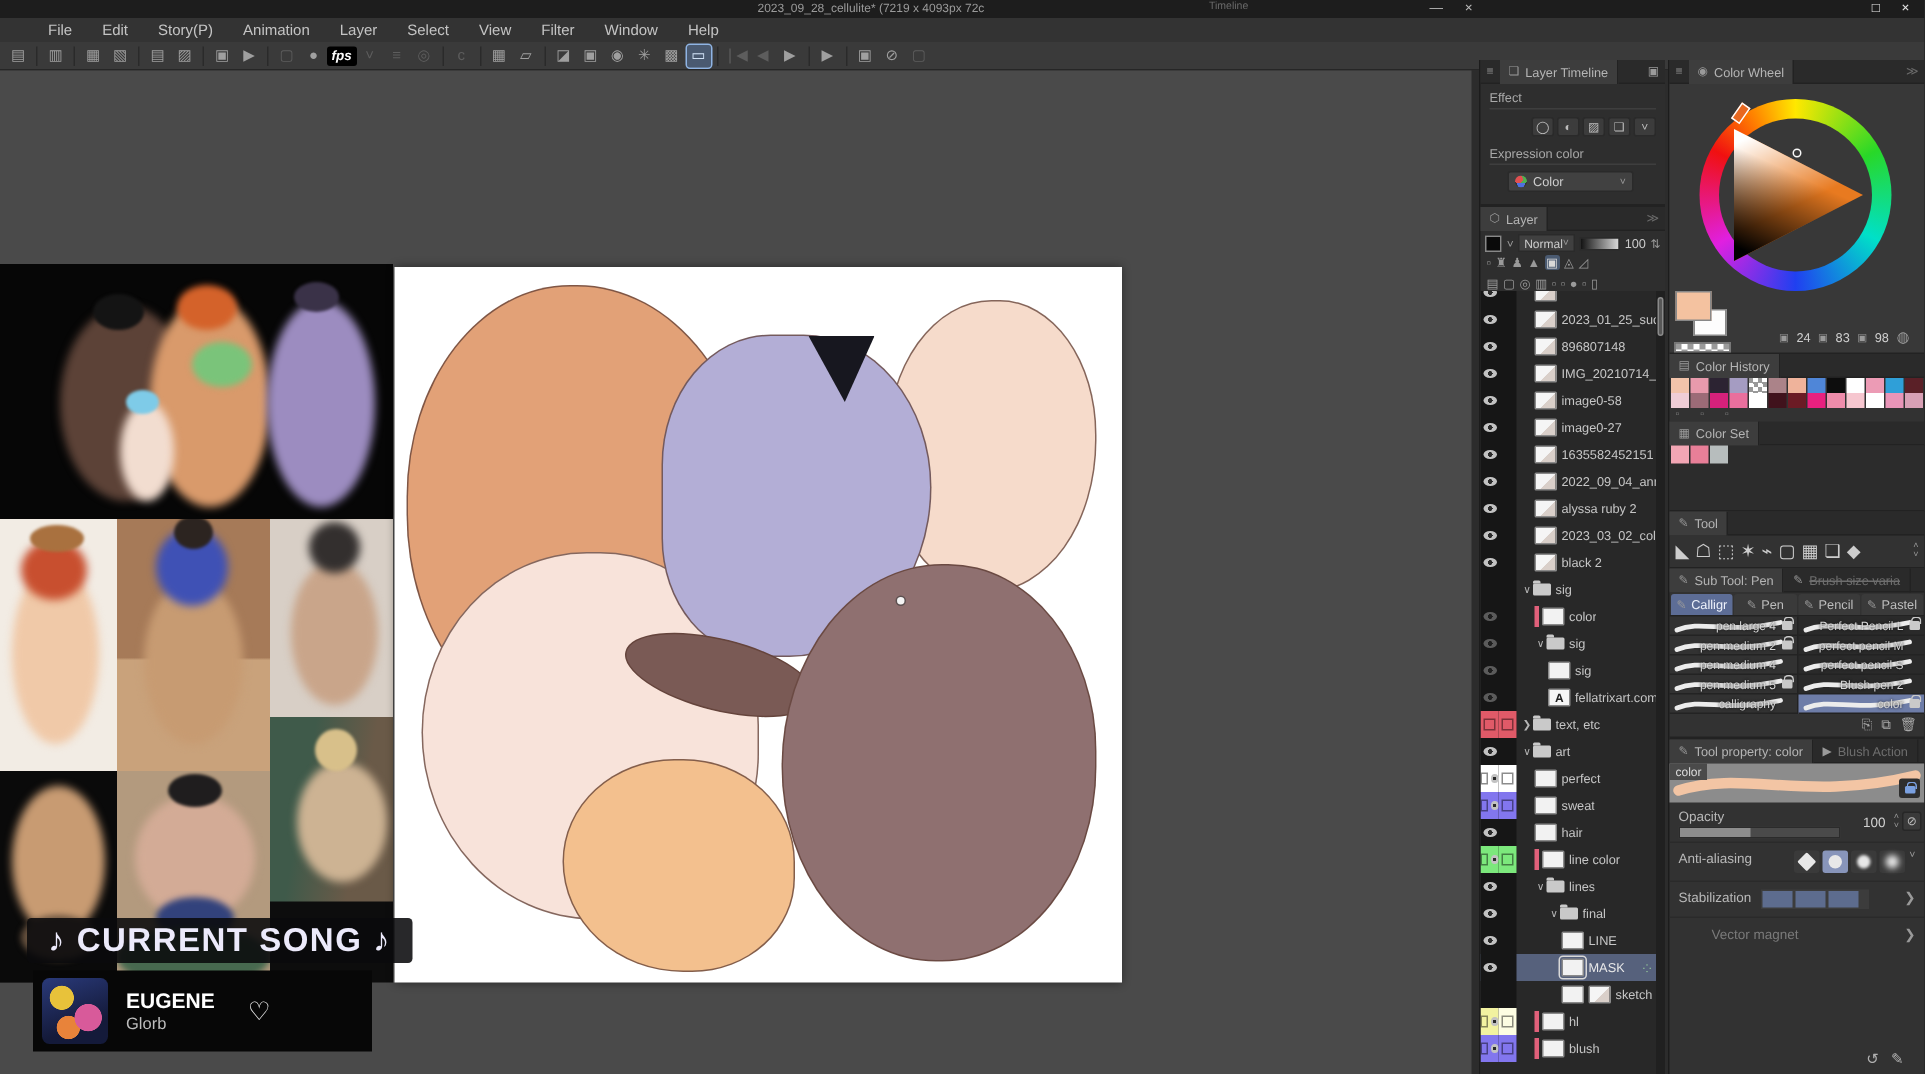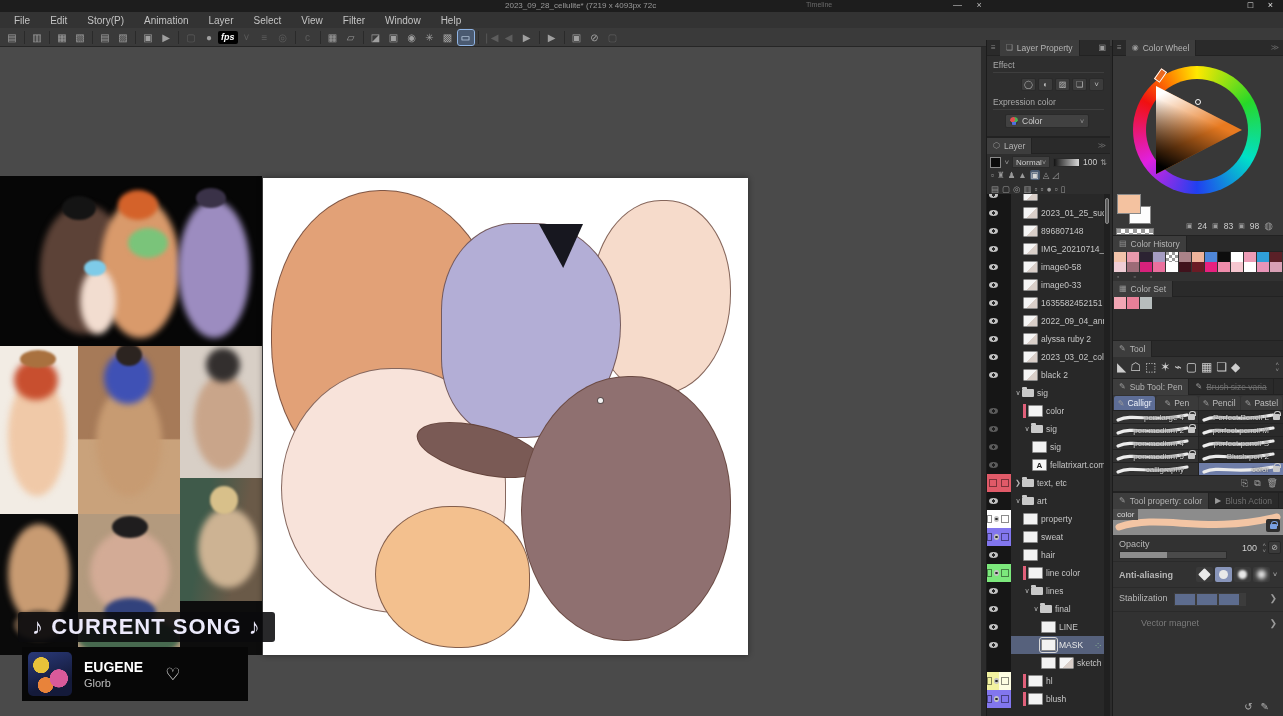--- a/index.html
+++ b/index.html
@@ -16,7 +16,7 @@
   #main-ctl { right:4px; color:#e6e6e6; }
 
   
-  #menubar { position:absolute; left:0; top:12px; width:1283px; height:16px; background:#333333; display:flex; align-items:center; padding-left:4px; }
+  #menubar { position:absolute; left:0; top:12px; width:1283px; height:16px; background:#333333; display:flex; align-items:center; padding-left:22px; }
   .menu-item { font-size:10px; color:#c4c4c4; padding:0 10px; cursor:default; }
 
   

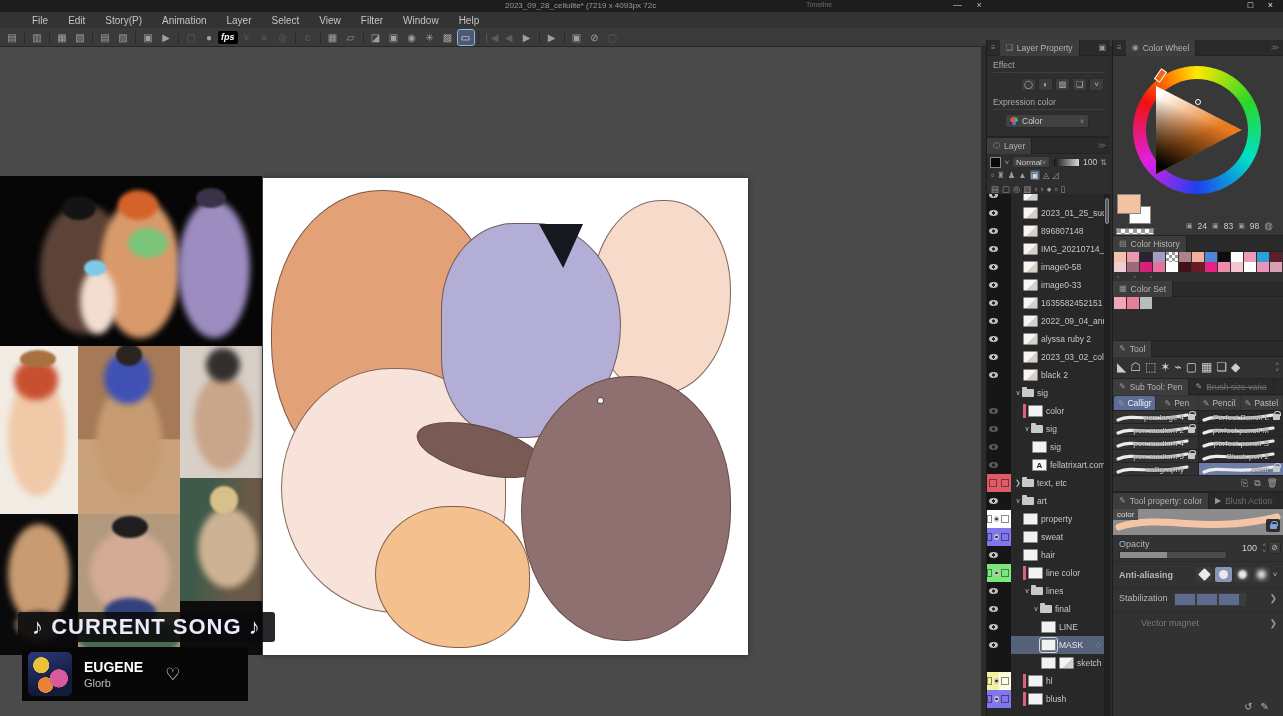--- a/index.html
+++ b/index.html
@@ -325,7 +325,7 @@
       <span class="burger">≡</span>
       <div class="ptab">
         <span class="picon">❏</span>
-        <span>Layer Property</span>
+        <span>Layer Timeline</span>
       </div>
       <span class="picon" style="margin-left:auto;margin-right:4px;">▣</span>
     </div>

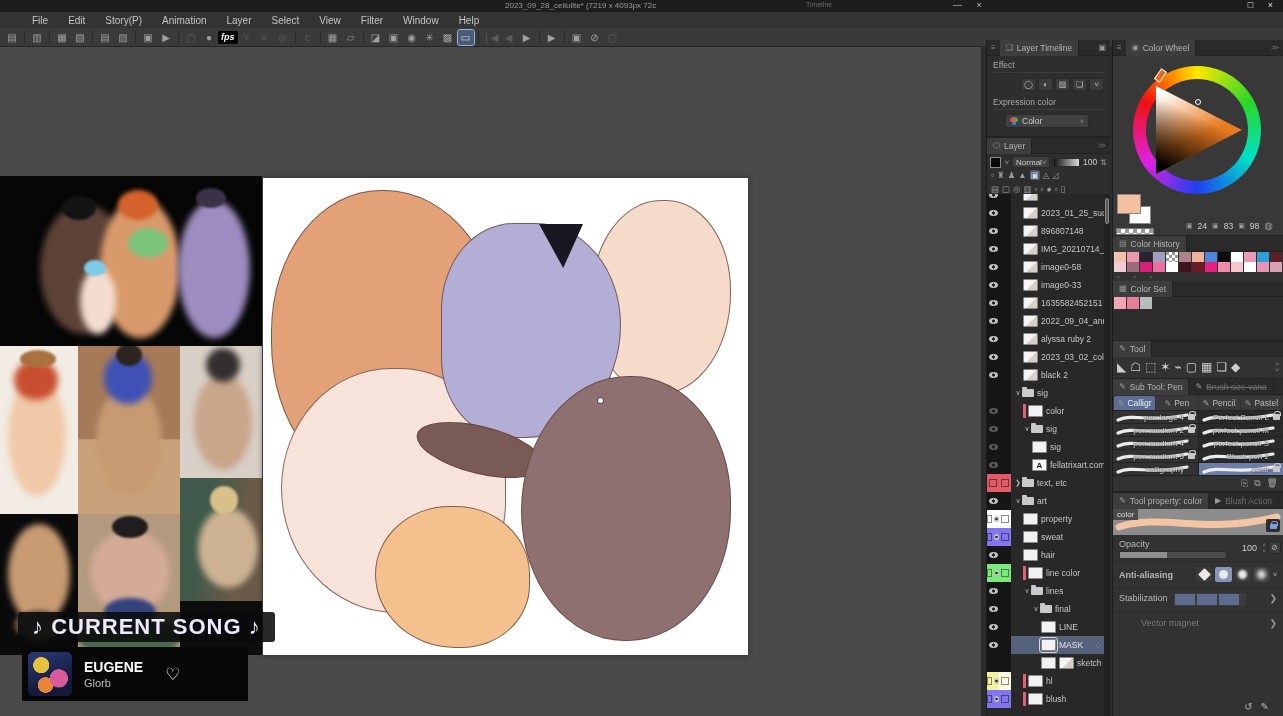--- a/index.html
+++ b/index.html
@@ -440,7 +440,7 @@
           </div>
           <div style="display: flex; align-items: center; height: 18px; flex: 1 1 0%; min-width: 0px; padding-left: 12px;">
             <div class="thumb img"></div>
-            <span class="lname">image0-33</span>
+            <span class="lname">image0-27</span>
           </div>
         </div>
         <div class="lrow">

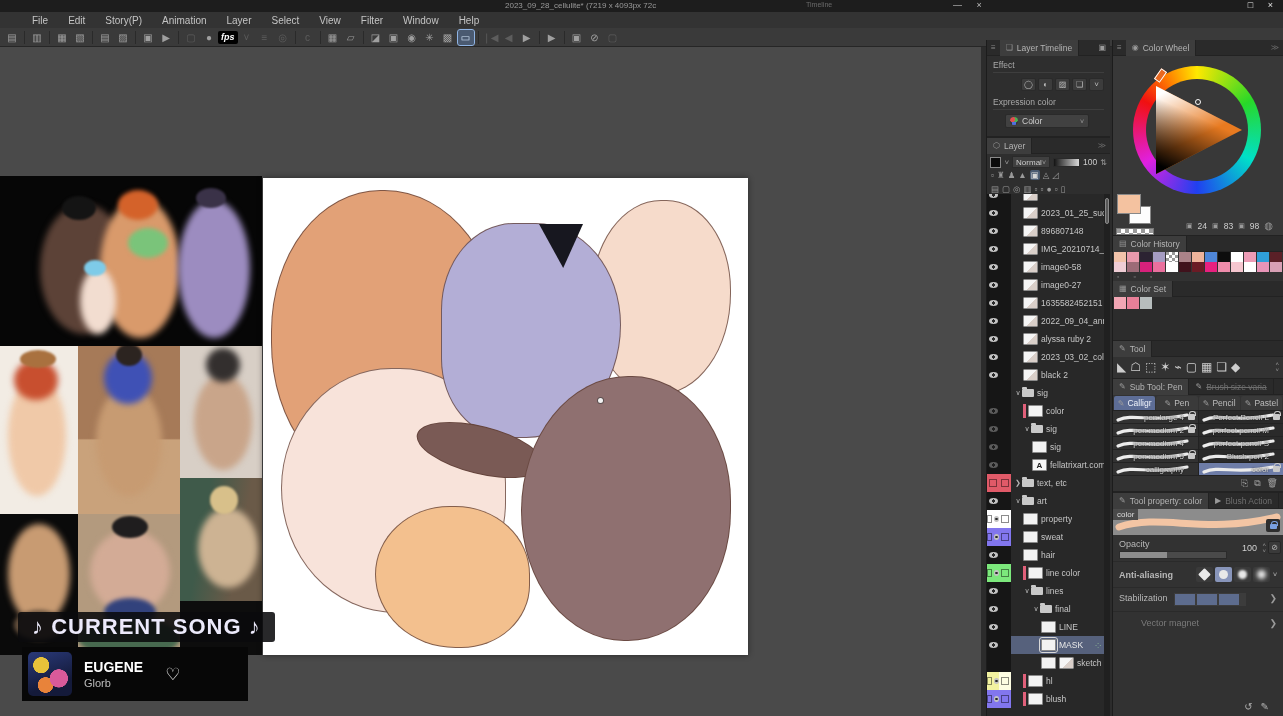--- a/index.html
+++ b/index.html
@@ -571,7 +571,7 @@
           </div>
           <div style="display: flex; align-items: center; height: 18px; flex: 1 1 0%; min-width: 0px; padding-left: 12px;">
             <div class="thumb "></div>
-            <span class="lname">property</span>
+            <span class="lname">perfect</span>
           </div>
         </div>
         <div class="lrow">

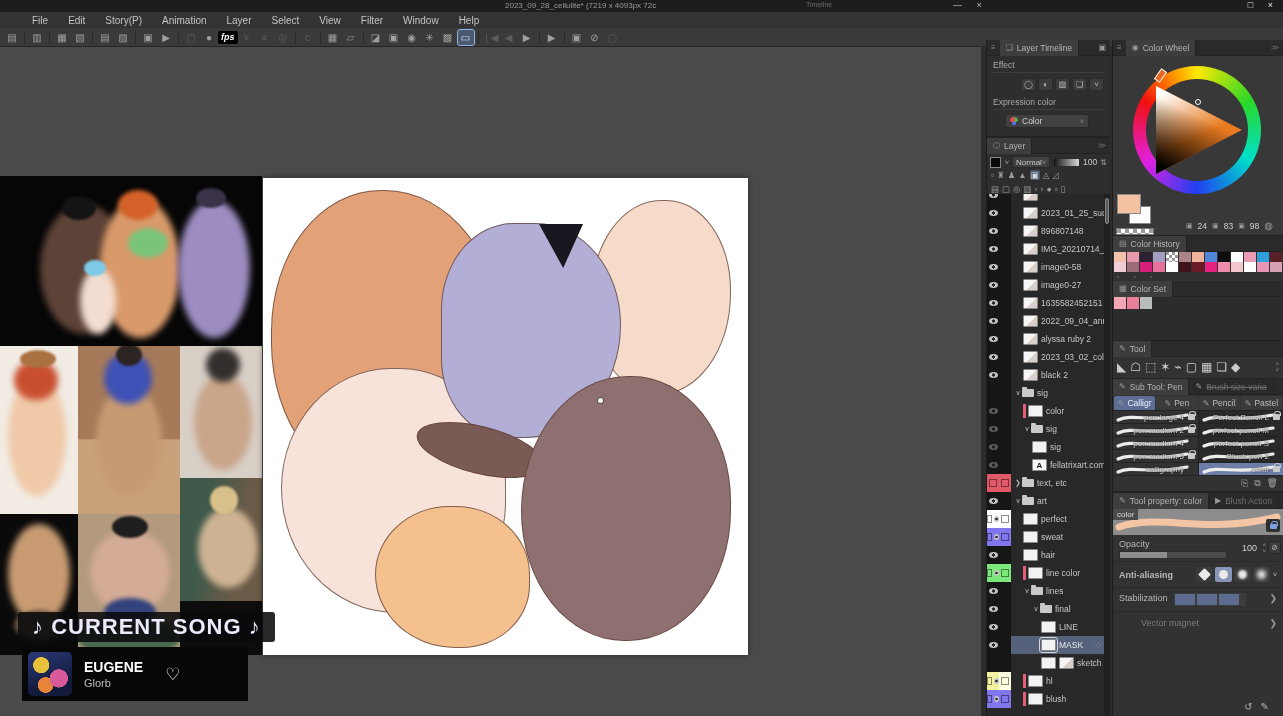--- a/index.html
+++ b/index.html
@@ -166,7 +166,7 @@
   .tp-val { position:absolute; right:26px; top:8px; font-size:9px; color:#d2d2d2; }
   .stepper { position:absolute; right:17px; top:7px; font-size:6px; color:#9a9a9a; line-height:6px; text-align:center; }
   .tp-btn { position:absolute; right:2px; top:6px; width:13px; height:13px; background:#3a3a3a; border:1px solid #272727; border-radius:2px; display:flex; align-items:center; justify-content:center; font-size:8px; color:#bcbcbc; }
-  #aa-row { display:flex; align-items:center; padding:5px 6px; border-bottom:1px solid #2a2a2a;font-weight:bold; }
+  #aa-row { display:flex; padding:5px 6px; border-bottom:1px solid #2a2a2a; }
   .aa-btn { width:17px; height:15px; margin-left:2px; background:#3a3a3a; display:flex; align-items:center; justify-content:center; border-radius:2px; }
   .aa-btn.sel { background:#8895ba; }
   .aa-dot { width:9px; height:9px; border-radius:50%; background:#e8e8e8; }

